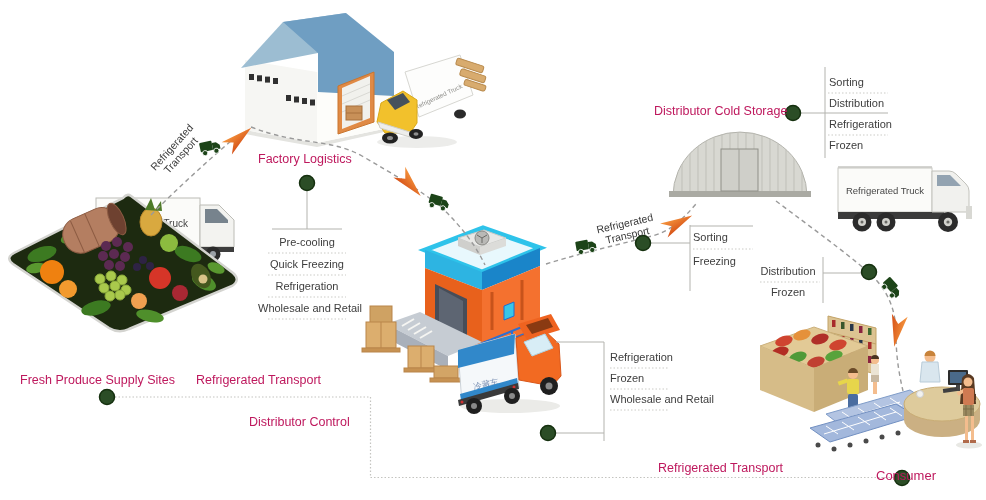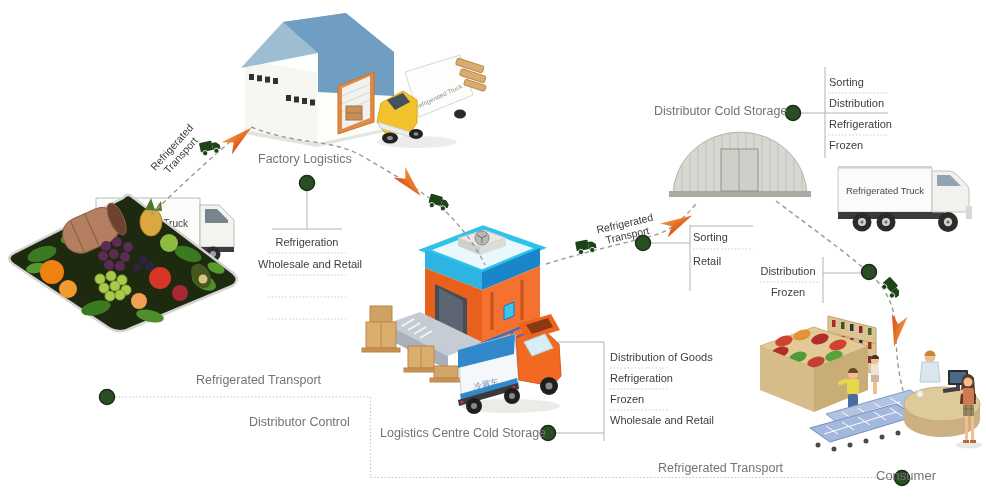--- a/index.html
+++ b/index.html
@@ -8,7 +8,7 @@
   #canvas svg text{font-family:"Liberation Sans", sans-serif;}
   .ill{position:absolute;z-index:1;}
   #overlay{position:absolute;left:0;top:0;z-index:2;}
-  .lbl{position:absolute;z-index:3;font-size:12.5px;color:#737373;white-space:nowrap;}
+  .lbl{position:absolute;z-index:3;font-size:12.5px;color:#be185d;white-space:nowrap;}
   .lbl.big{font-size:13px;}
   .rot{position:absolute;z-index:3;font-size:10.5px;line-height:12px;color:#3a3a3a;text-align:center;}
   .vlist{position:absolute;z-index:3;font-size:11px;color:#3d3d3d;}

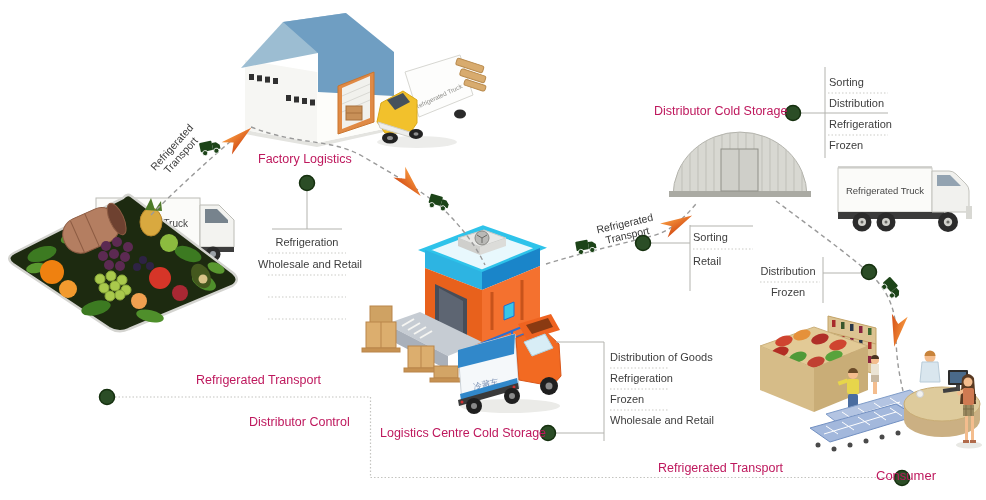--- a/index.html
+++ b/index.html
@@ -414,6 +414,7 @@
   </div>
 
   <div class="vlist center r22" style="left:258px;top:231px;width:98px">
+    <span class="li">Pre-cooling</span>
     <span class="li">Refrigeration</span>
     <span class="li">Wholesale and Retail</span>
   </div>

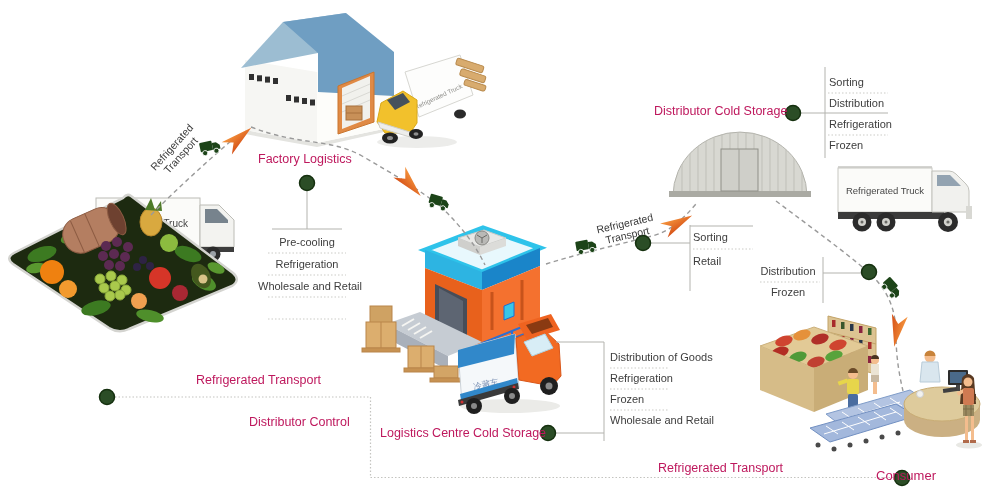--- a/index.html
+++ b/index.html
@@ -415,6 +415,7 @@
 
   <div class="vlist center r22" style="left:258px;top:231px;width:98px">
     <span class="li">Pre-cooling</span>
+    <span class="li">Quick Freezing</span>
     <span class="li">Refrigeration</span>
     <span class="li">Wholesale and Retail</span>
   </div>

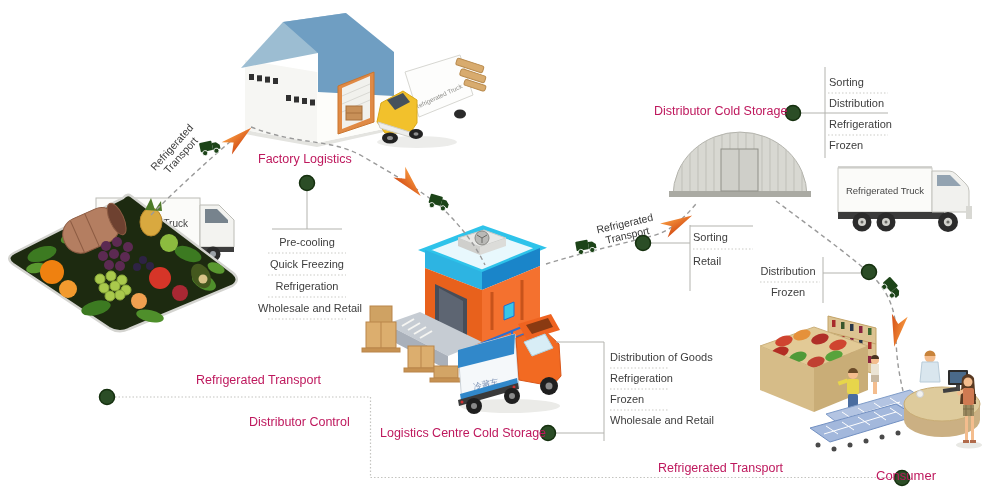--- a/index.html
+++ b/index.html
@@ -429,7 +429,7 @@
 
   <div class="vlist r24" style="left:693px;top:225px;width:62px">
     <span class="li">Sorting</span>
-    <span class="li">Retail</span>
+    <span class="li">Freezing</span>
   </div>
 
   <div class="vlist r21" style="left:829px;top:72px;width:62px">

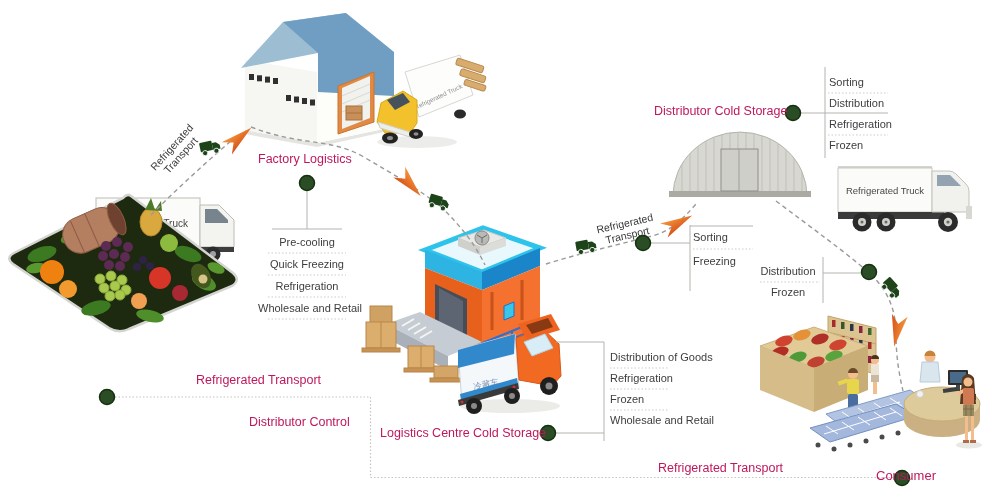--- a/index.html
+++ b/index.html
@@ -421,7 +421,6 @@
   </div>
 
   <div class="vlist r21" style="left:610px;top:347px;width:110px">
-    <span class="li">Distribution of Goods</span>
     <span class="li">Refrigeration</span>
     <span class="li">Frozen</span>
     <span class="li">Wholesale and Retail</span>

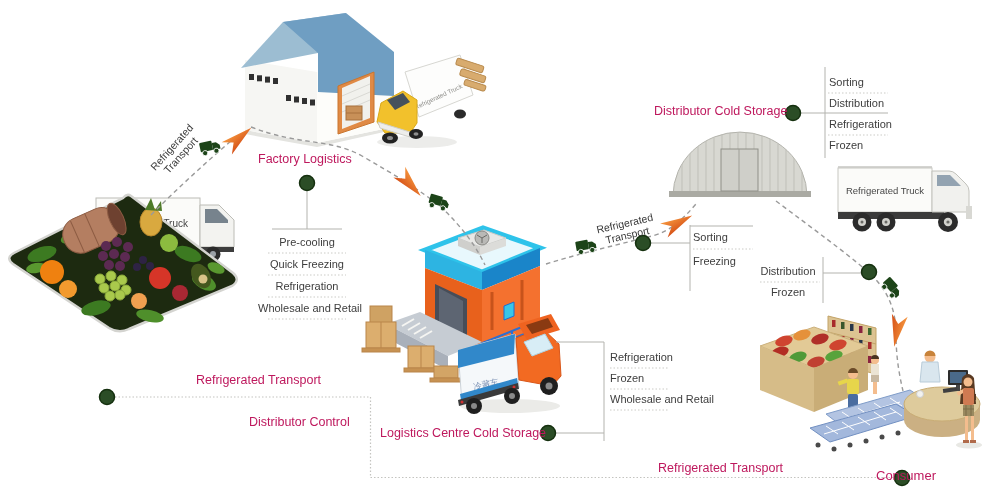--- a/index.html
+++ b/index.html
@@ -396,6 +396,7 @@
     </g>
   </svg>
 
+  <div class="lbl" style="left:20px;top:373px">Fresh Produce Supply Sites</div>
   <div class="lbl" style="left:196px;top:373px">Refrigerated Transport</div>
   <div class="lbl" style="left:249px;top:415px">Distributor Control</div>
   <div class="lbl" style="left:380px;top:426px">Logistics Centre Cold Storage</div>

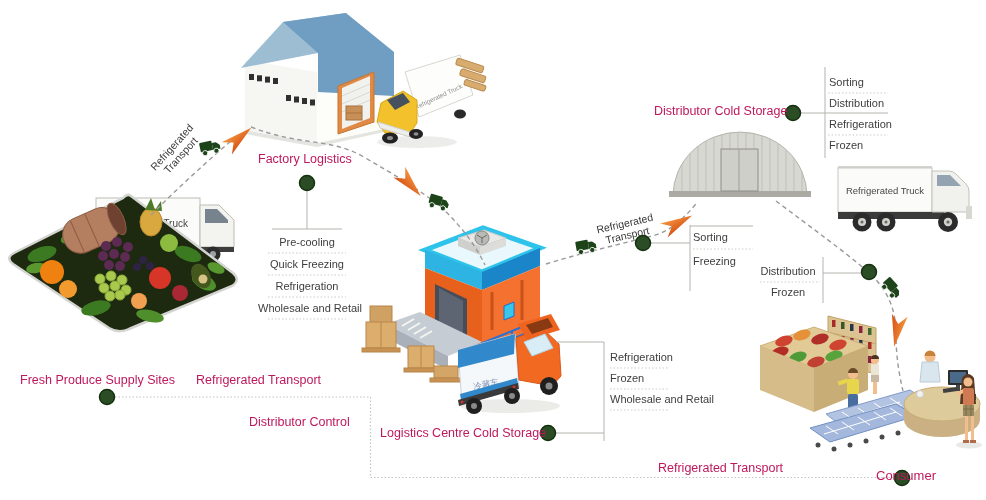--- a/index.html
+++ b/index.html
@@ -399,7 +399,6 @@
   <div class="lbl" style="left:20px;top:373px">Fresh Produce Supply Sites</div>
   <div class="lbl" style="left:196px;top:373px">Refrigerated Transport</div>
   <div class="lbl" style="left:249px;top:415px">Distributor Control</div>
-  <div class="lbl" style="left:380px;top:426px">Logistics Centre Cold Storage</div>
   <div class="lbl" style="left:258px;top:152px">Factory Logistics</div>
   <div class="lbl" style="left:654px;top:104px">Distributor Cold Storage</div>
   <div class="lbl big" style="left:876px;top:468px">Consumer</div>

